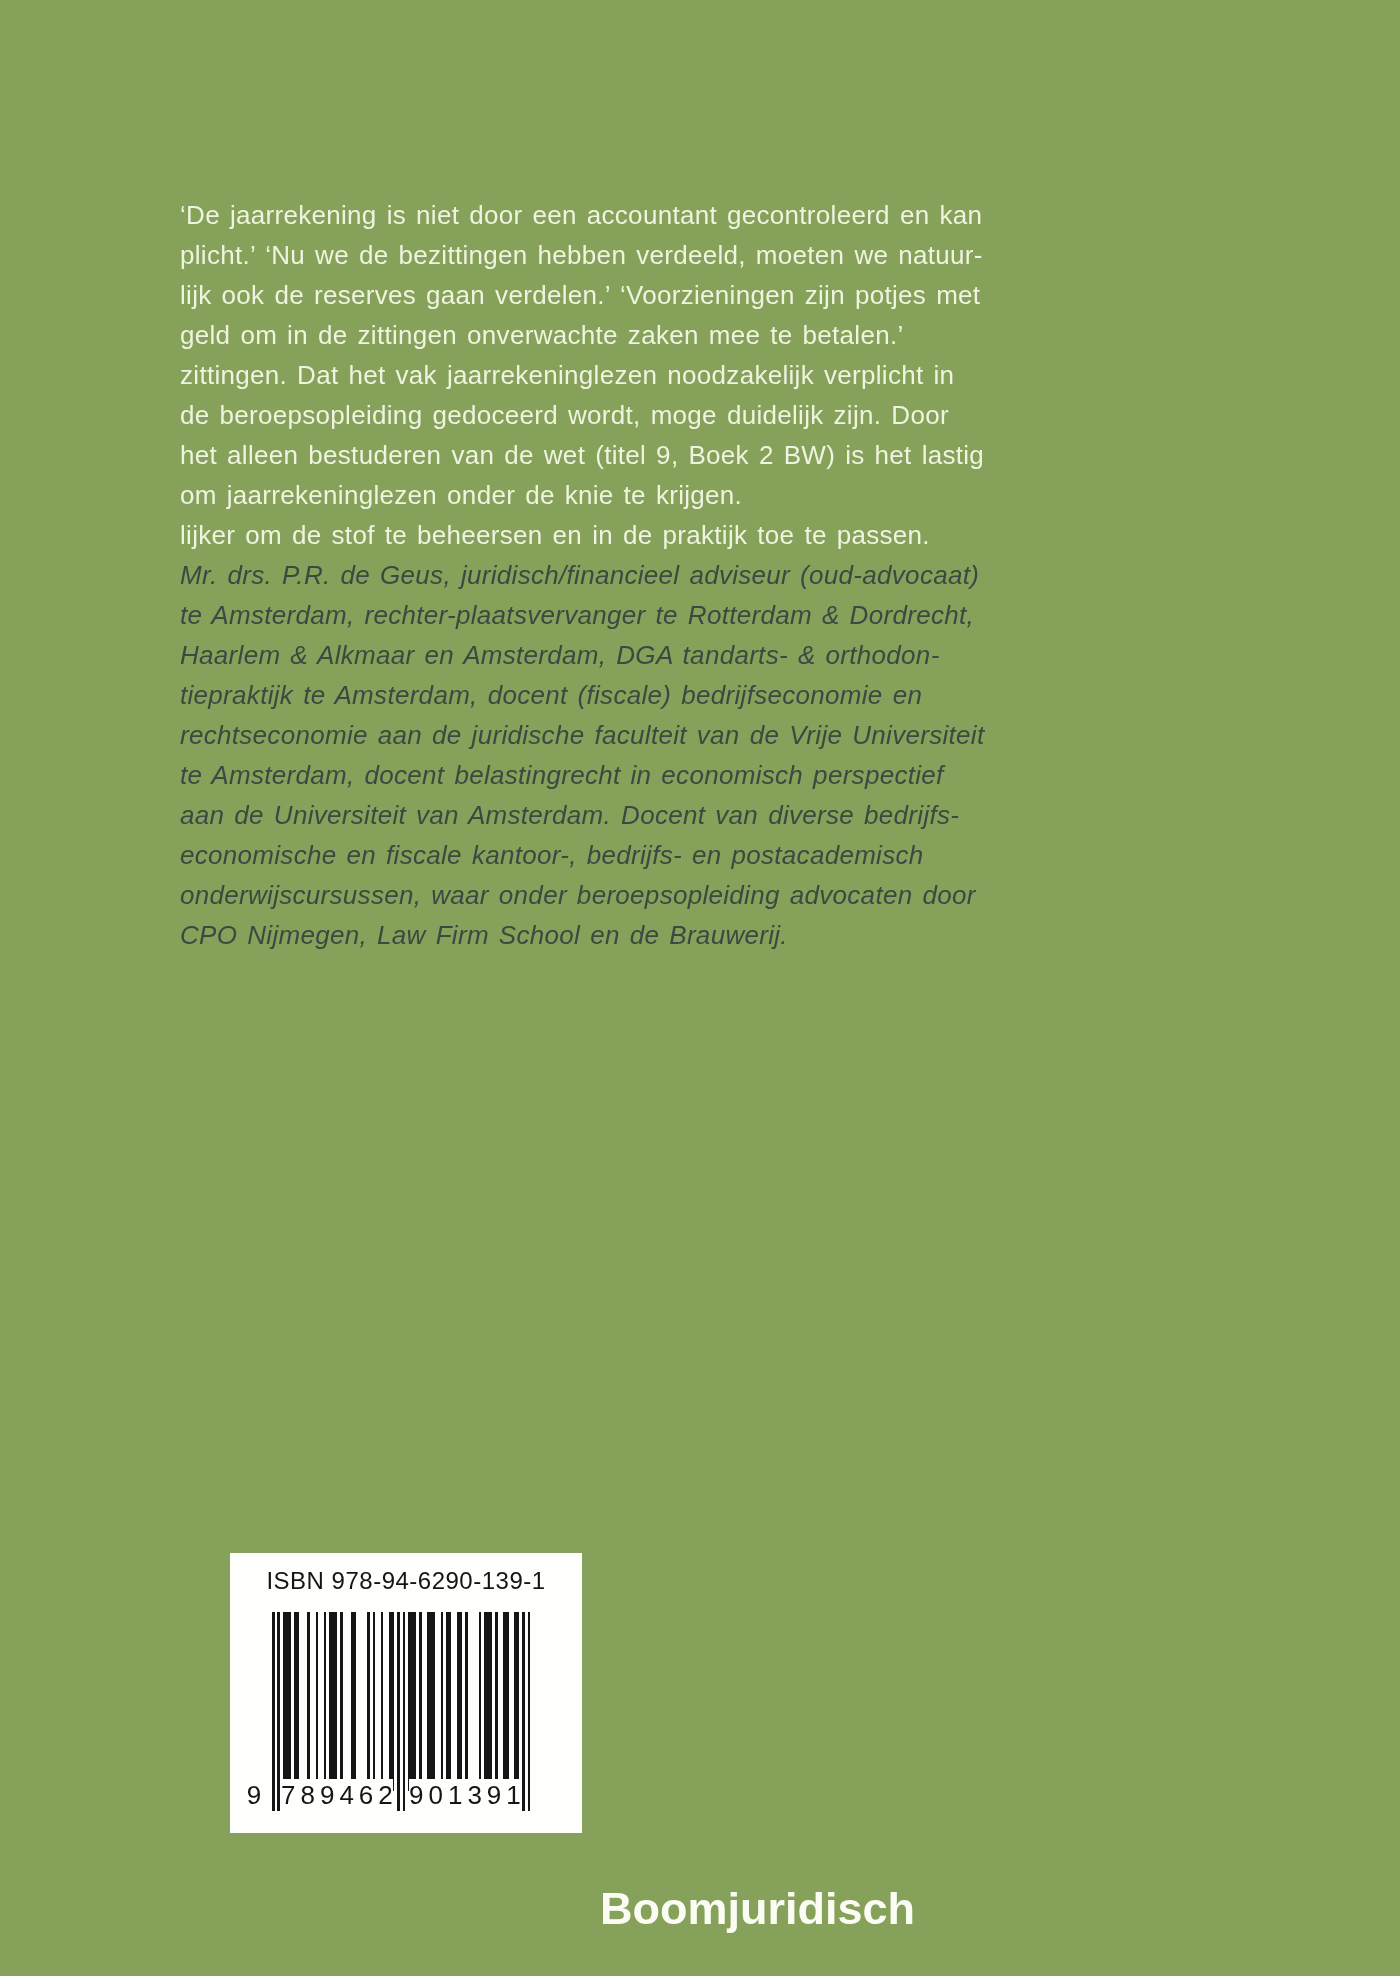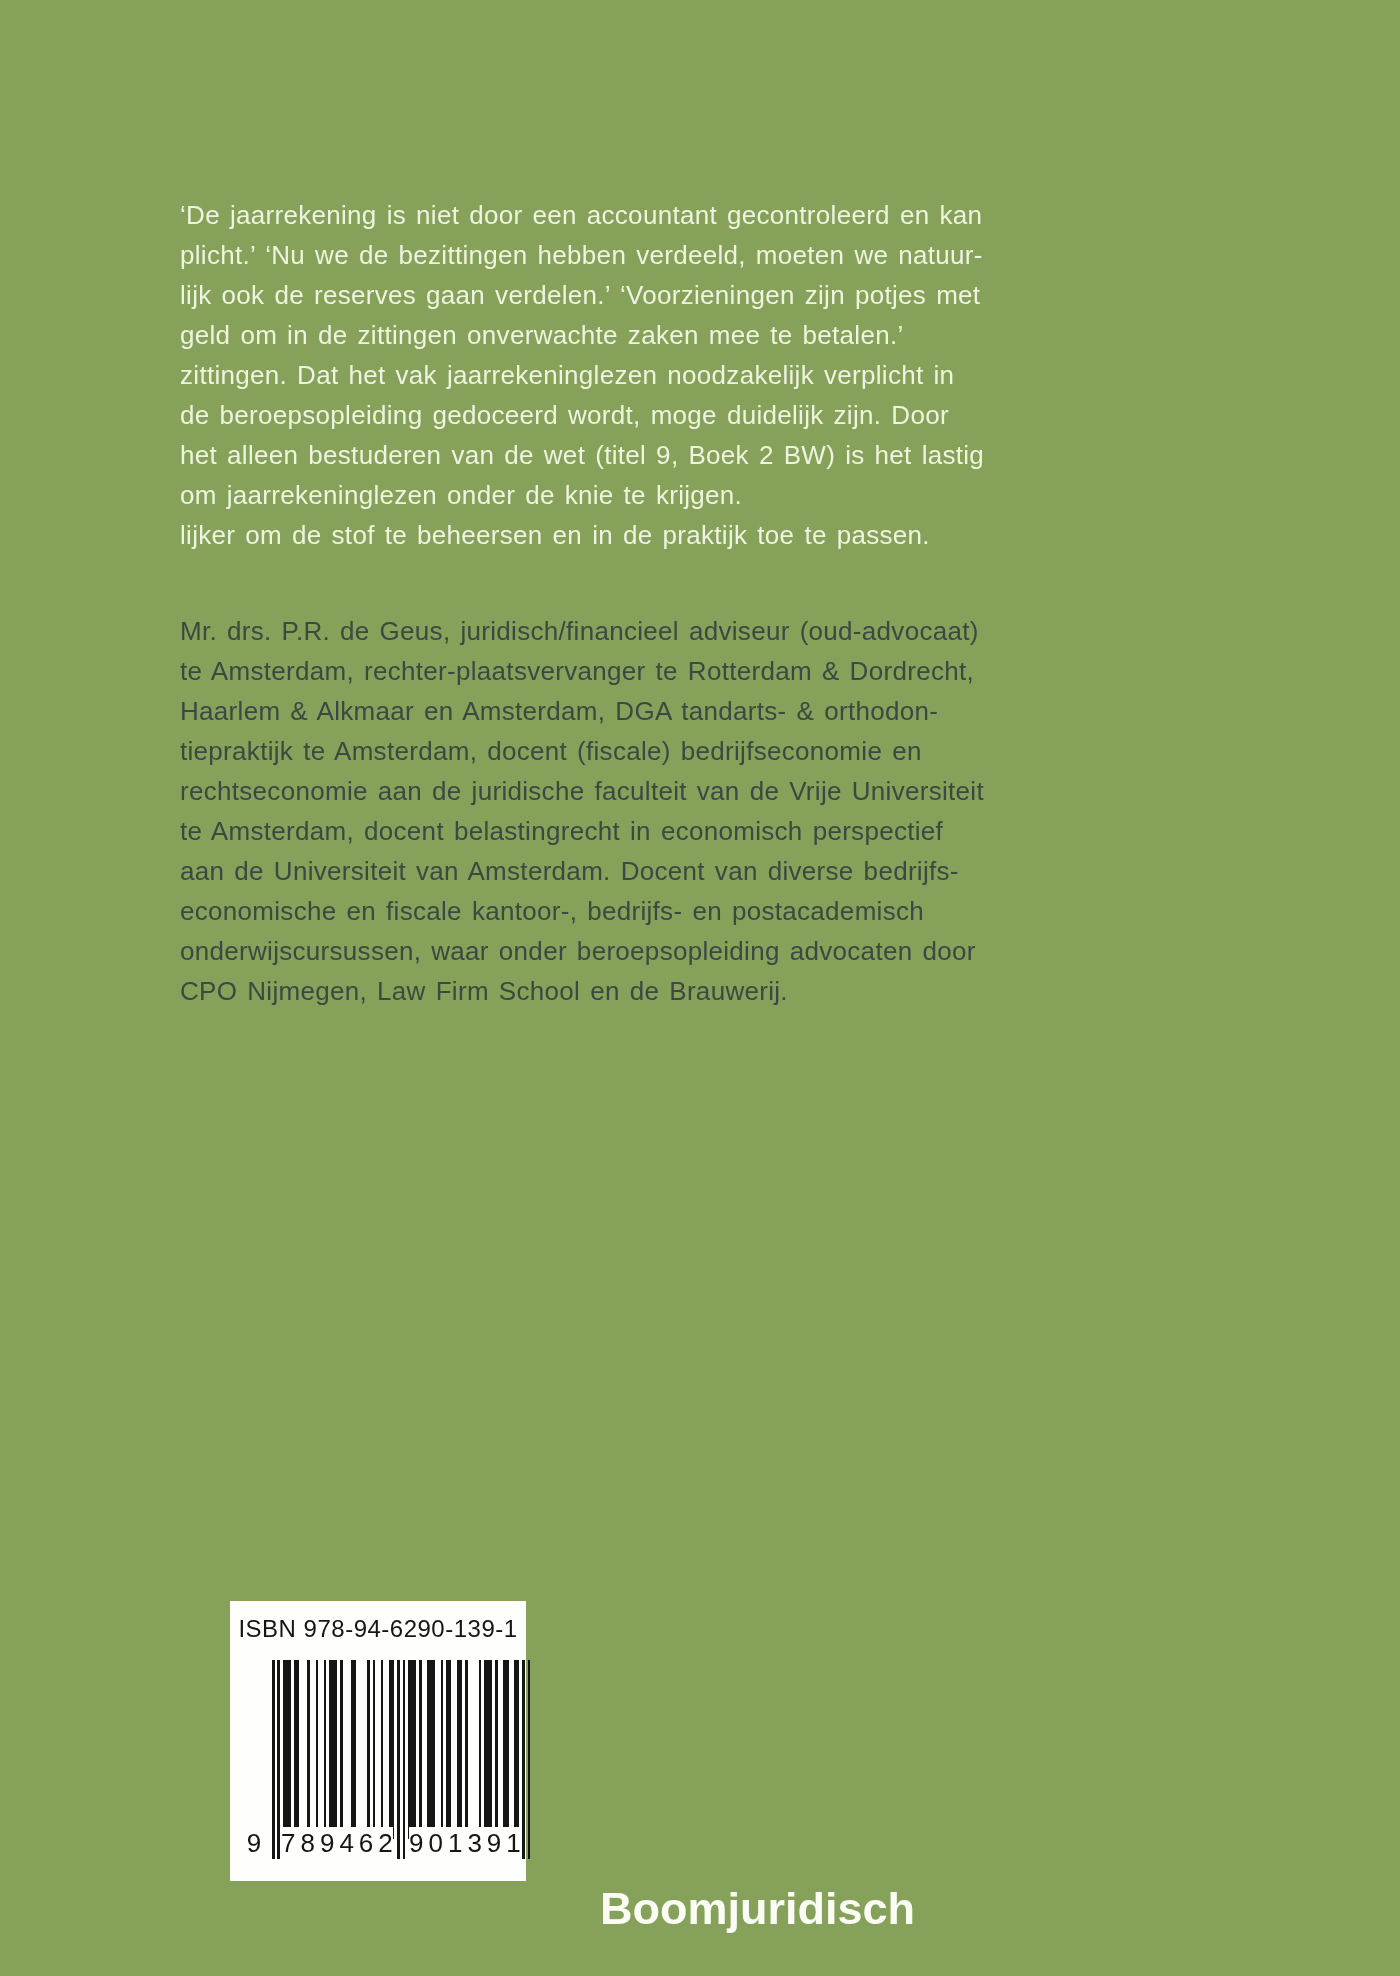--- a/index.html
+++ b/index.html
@@ -22,7 +22,7 @@
     font-weight:400;
   }
   .paragraph .line{white-space:nowrap;}
-  .author{margin-top:56px;}
+  .author{font-style:italic;}
   .barcode-box{
     position:absolute;
     left:230px;top:1601px;

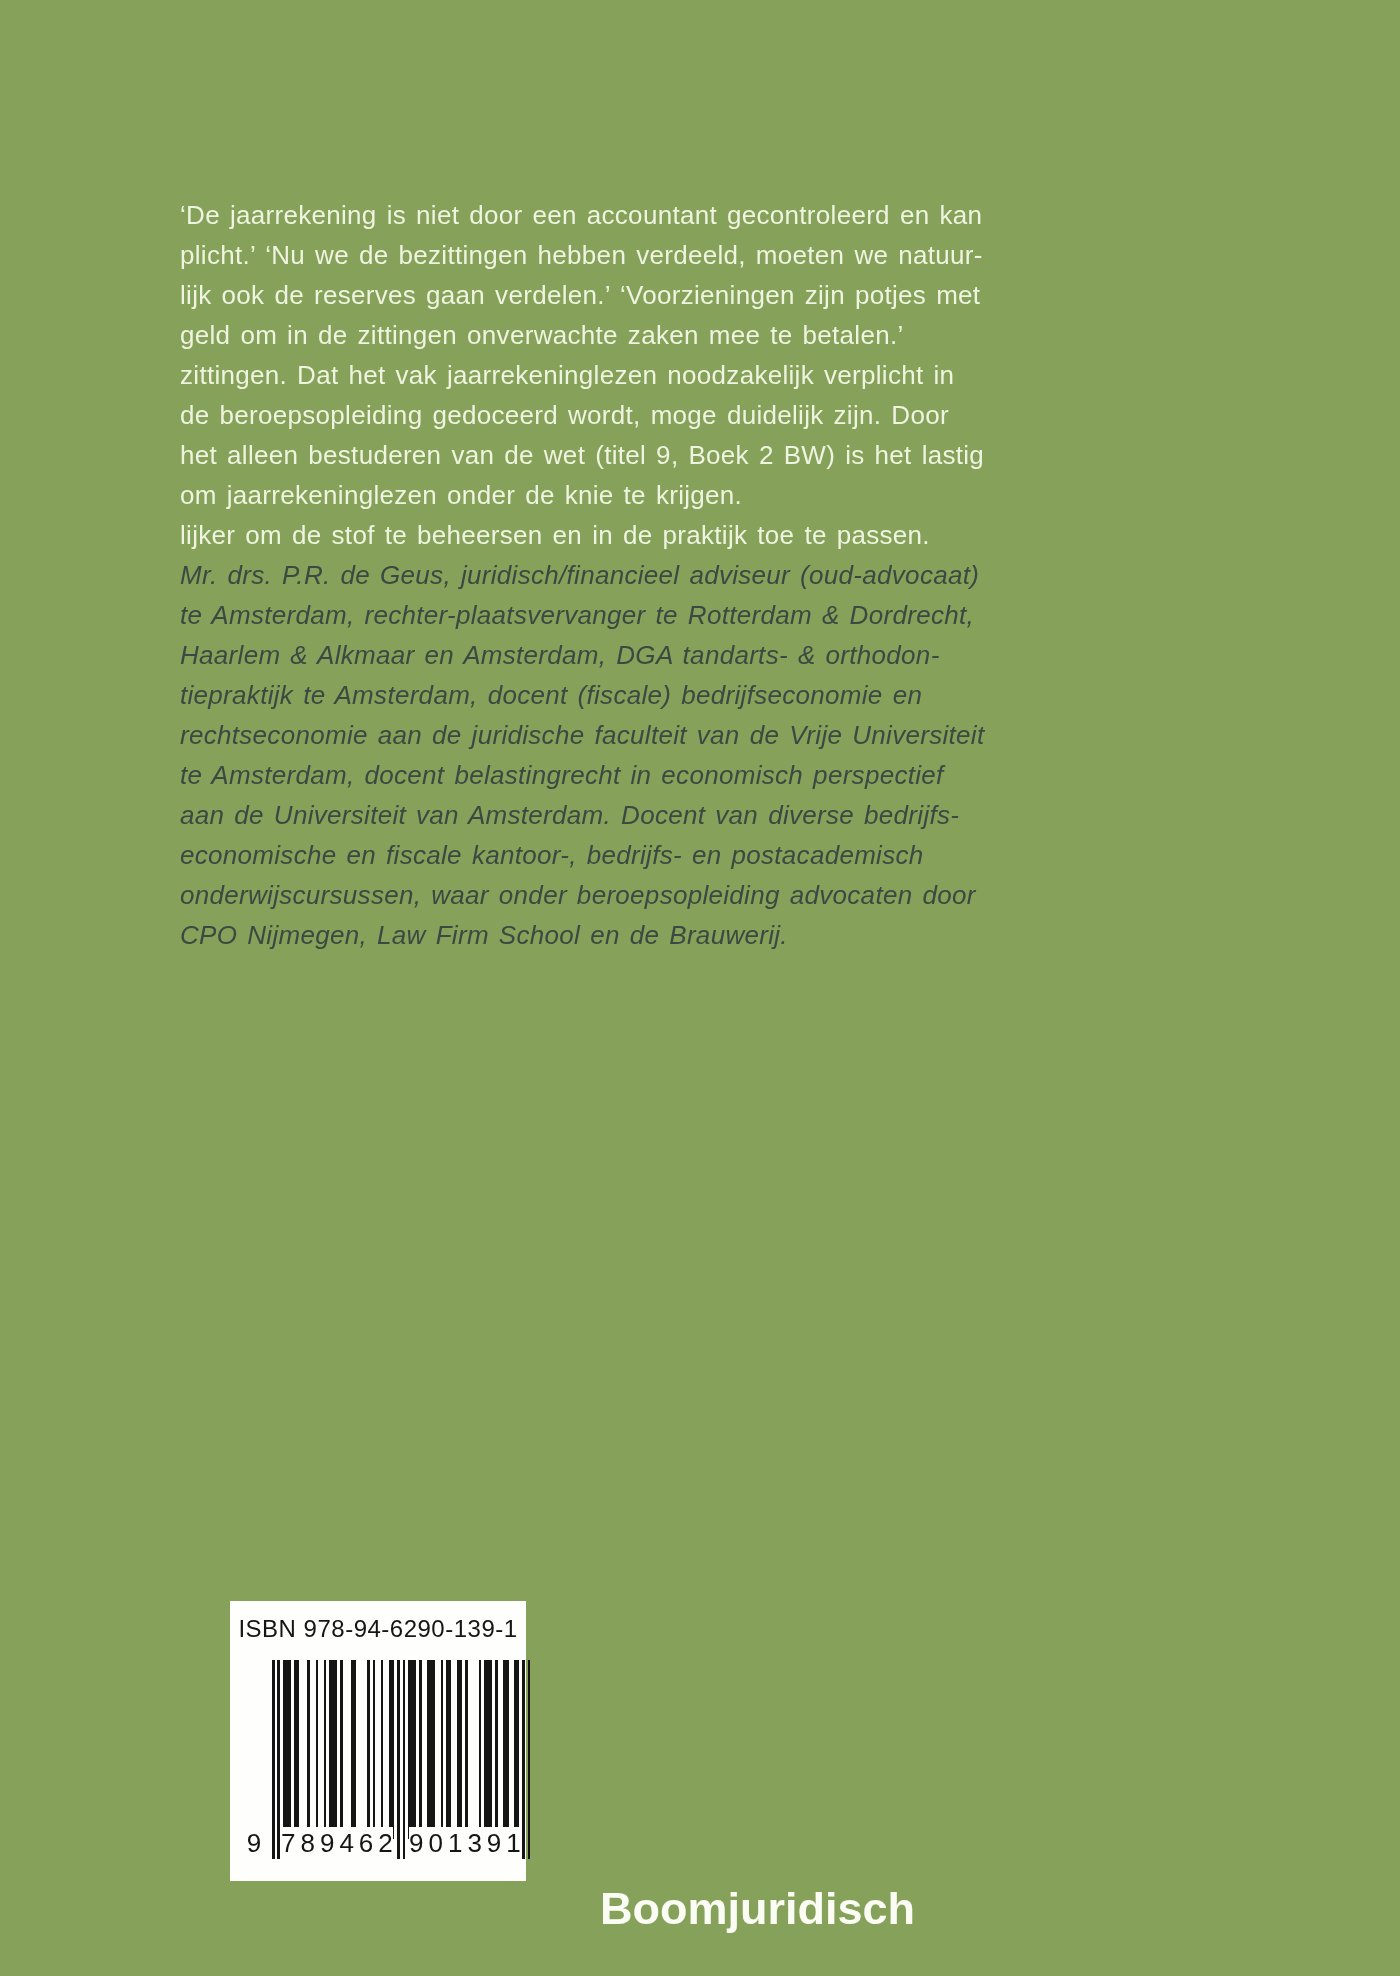--- a/index.html
+++ b/index.html
@@ -25,8 +25,8 @@
   .author{font-style:italic;}
   .barcode-box{
     position:absolute;
-    left:230px;top:1601px;
-    width:296px;height:280px;
+    left:230px;top:1553px;
+    width:352px;height:280px;
     background:#FEFEFC;
   }
   .isbn-label{

